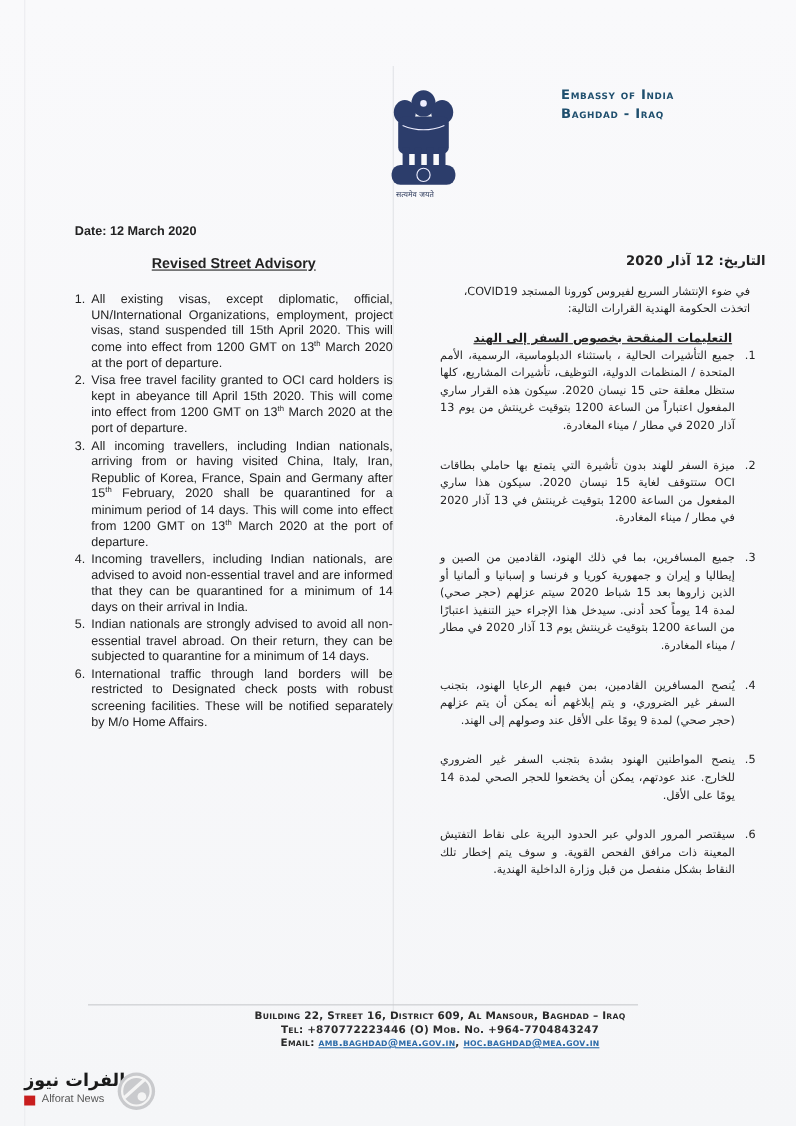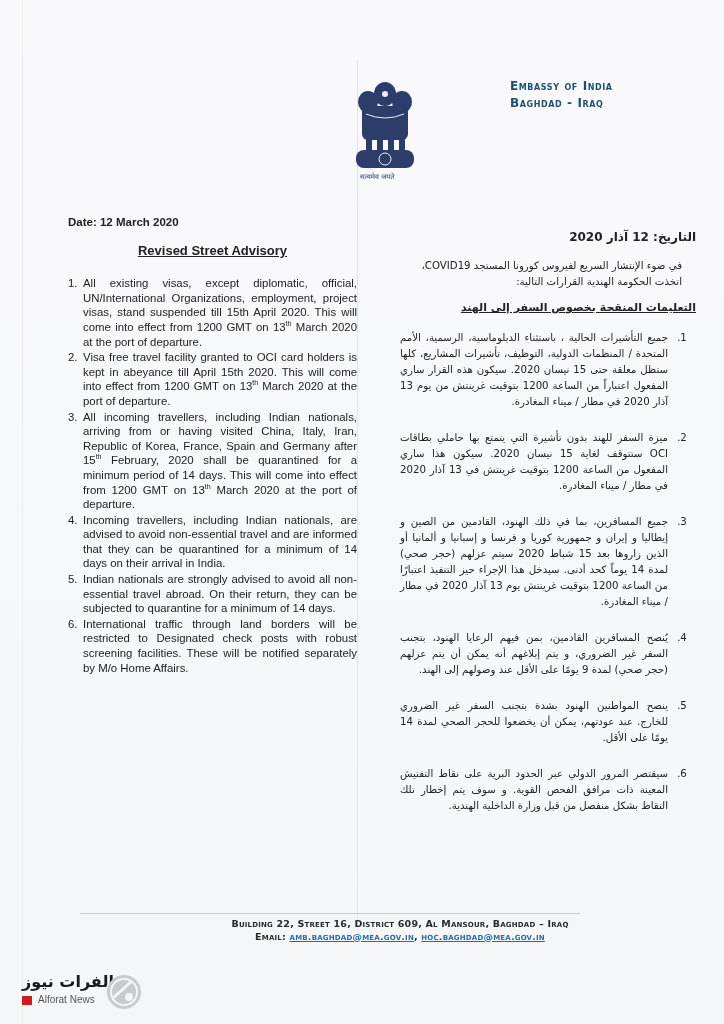--- a/index.html
+++ b/index.html
@@ -40,7 +40,7 @@
     position: absolute; left: 68px; top: 204px; width: 289px;
     font-size: 11.4px; line-height: 14.6px; color: #222;
   }
-  .date-en { font-weight: bold; font-size: 11.5px; margin-bottom: 14px; margin-top: 11px; }
+  .date-en { font-weight: bold; font-size: 11.5px; margin-bottom: 14px; }
   .intro-en { text-align: justify; margin-bottom: 12px; }
   .advisory-title {
     text-align: center; font-weight: bold; font-size: 13px; text-decoration: underline;

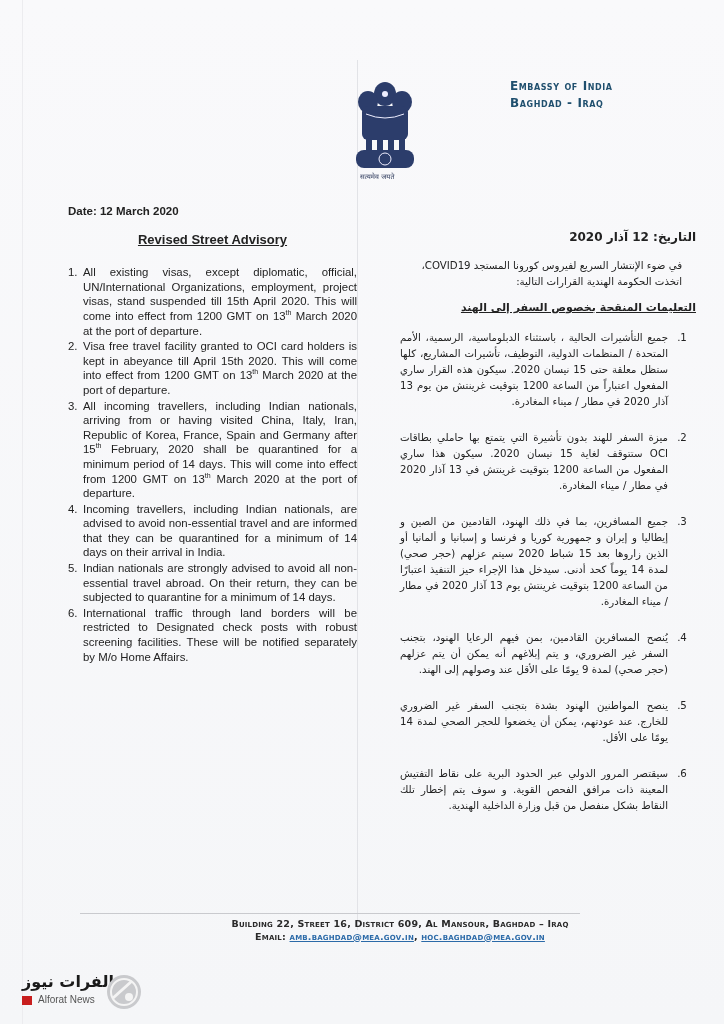--- a/index.html
+++ b/index.html
@@ -60,7 +60,7 @@
   .ar-embassy { font-weight: bold; font-size: 11.5px; line-height: 17px; }
   .ar-date { font-weight: bold; font-size: 12px; line-height: 18px; margin-bottom: 12px; }
   .ar-intro { padding-right: 14px; margin-bottom: 10px; }
-  .ar-advisory { text-align: right; font-weight: bold; text-decoration: underline; font-size: 11px; margin-bottom: 14px; }
+  .ar-advisory { text-align: center; font-weight: bold; text-decoration: underline; font-size: 11px; }
   .ar-list { list-style: none; }
   .ar-list li { display: flex; margin-bottom: 20px; text-align: justify; }
   .ar-list .num { width: 28px; flex: none; text-align: center; direction: ltr; }

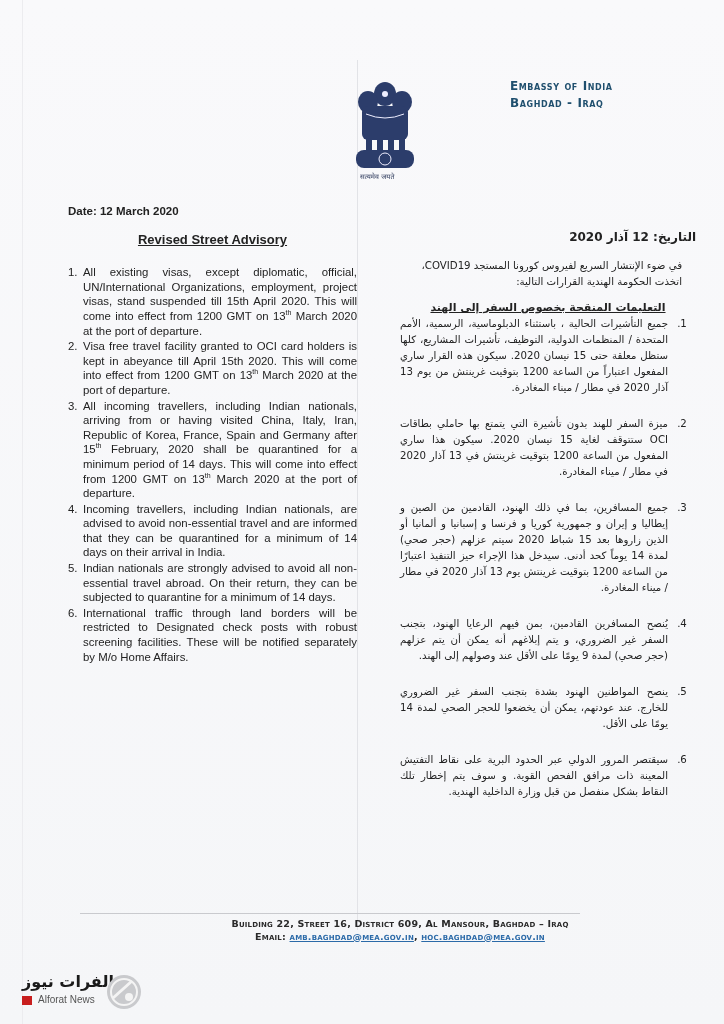--- a/index.html
+++ b/index.html
@@ -188,6 +188,7 @@
   <div class="footer-rule"></div>
   <div class="footer">
     <div>Building 22, Street 16, District 609, Al Mansour, Baghdad – Iraq</div>
+    <div>Tel: +870772223446 (O) Mob. No. +964-7704843247</div>
     <div>
       <span>Email: </span><a>amb.baghdad@mea.gov.in</a><span>, </span><a>hoc.baghdad@mea.gov.in</a>
     </div>

